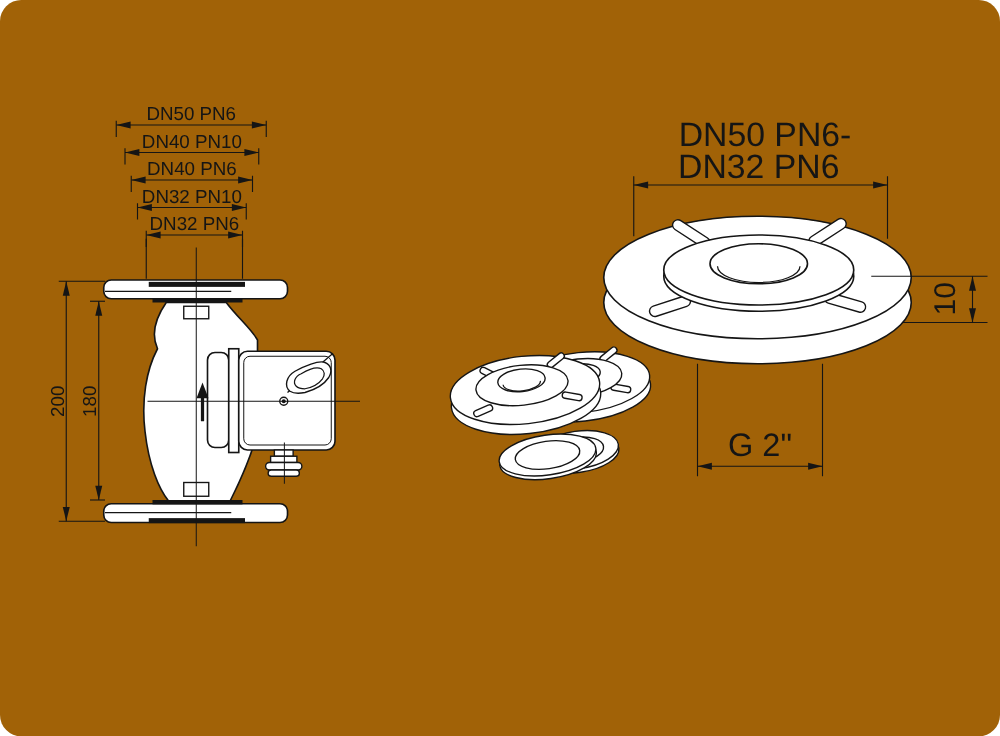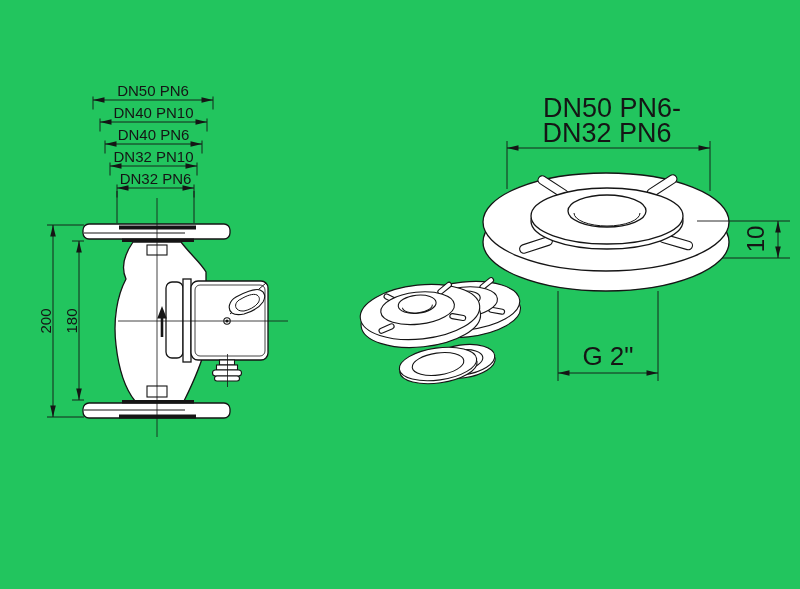--- a/index.html
+++ b/index.html
@@ -3,7 +3,7 @@
 <meta charset="utf-8">
 <style>
   html,body{margin:0;padding:0;background:#fff;}
-  .canvas{position:relative;width:800px;height:589px;background:#22c55e;overflow:hidden;}
+  .canvas{position:relative;width:800px;height:589px;background:#a16207;overflow:hidden;border-radius:17px;}
   svg{display:block;}
   .ol   {fill:#fff;stroke:#151515;stroke-width:1.3;}
   .ol2  {fill:#fff;stroke:#151515;stroke-width:1.1;}

